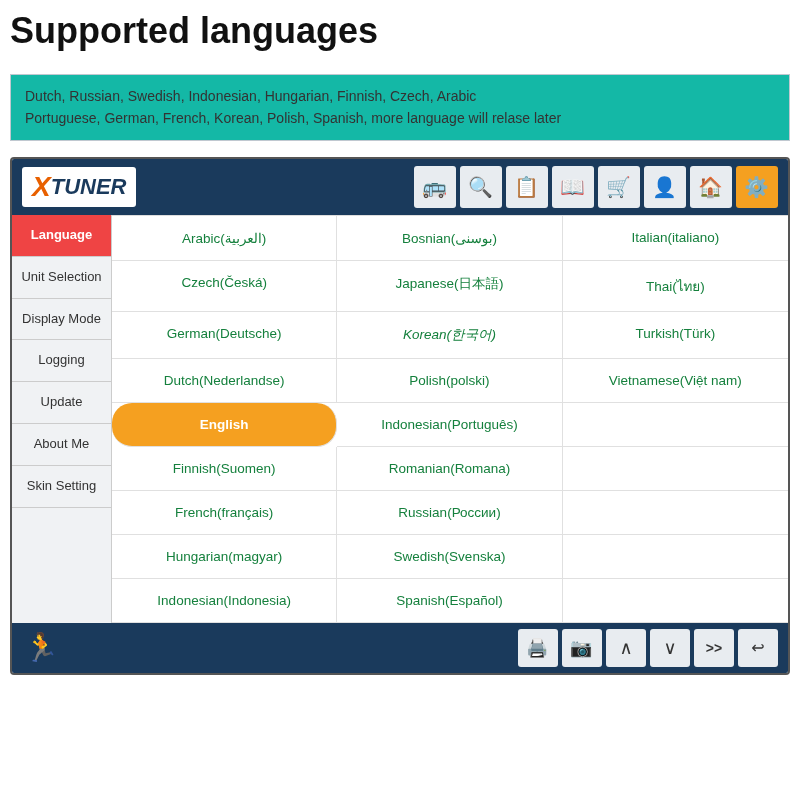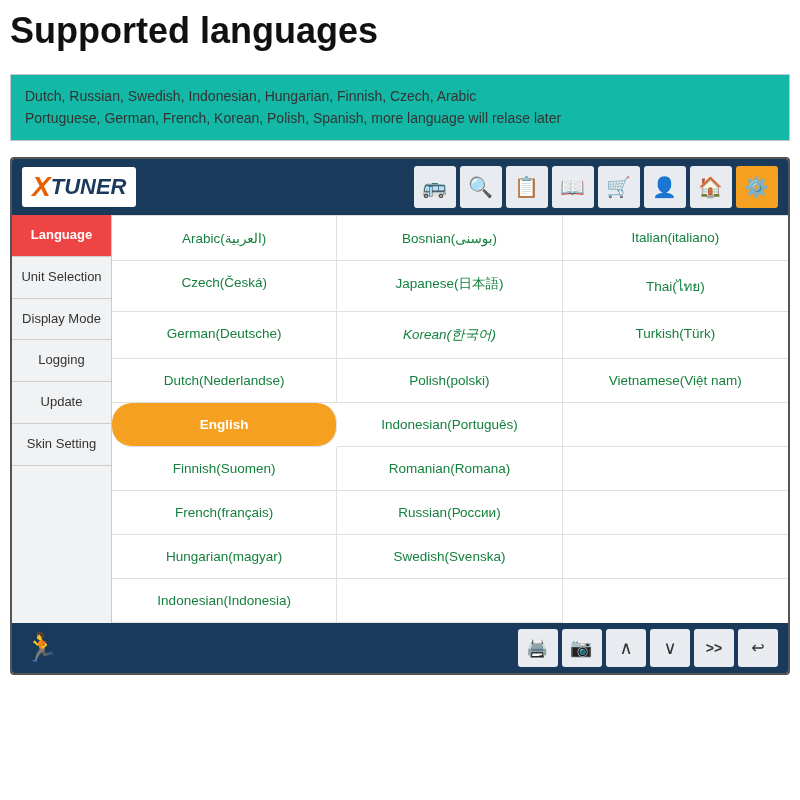--- a/index.html
+++ b/index.html
@@ -232,6 +232,7 @@
       <div class="sidebar-item">Display Mode</div>
       <div class="sidebar-item">Logging</div>
       <div class="sidebar-item">Update</div>
+      <div class="sidebar-item">About Me</div>
       <div class="sidebar-item">Skin Setting</div>
     </div>
 

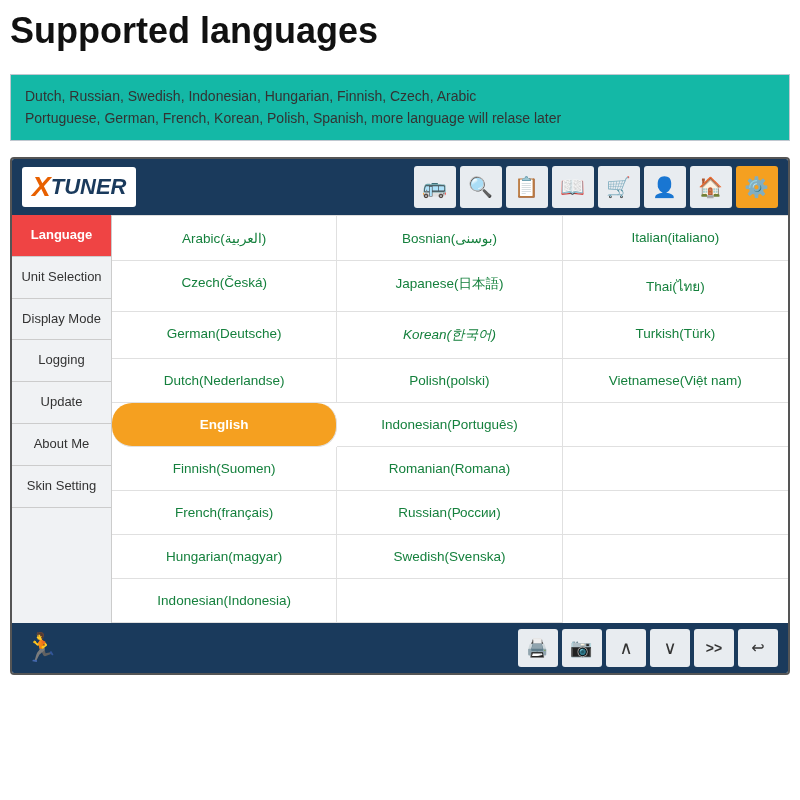--- a/index.html
+++ b/index.html
@@ -270,6 +270,7 @@
       <div class="lang-cell empty"></div>
 
       <div class="lang-cell">Indonesian(Indonesia)</div>
+      <div class="lang-cell">Spanish(Español)</div>
       <div class="lang-cell empty"></div>
     </div>
 

